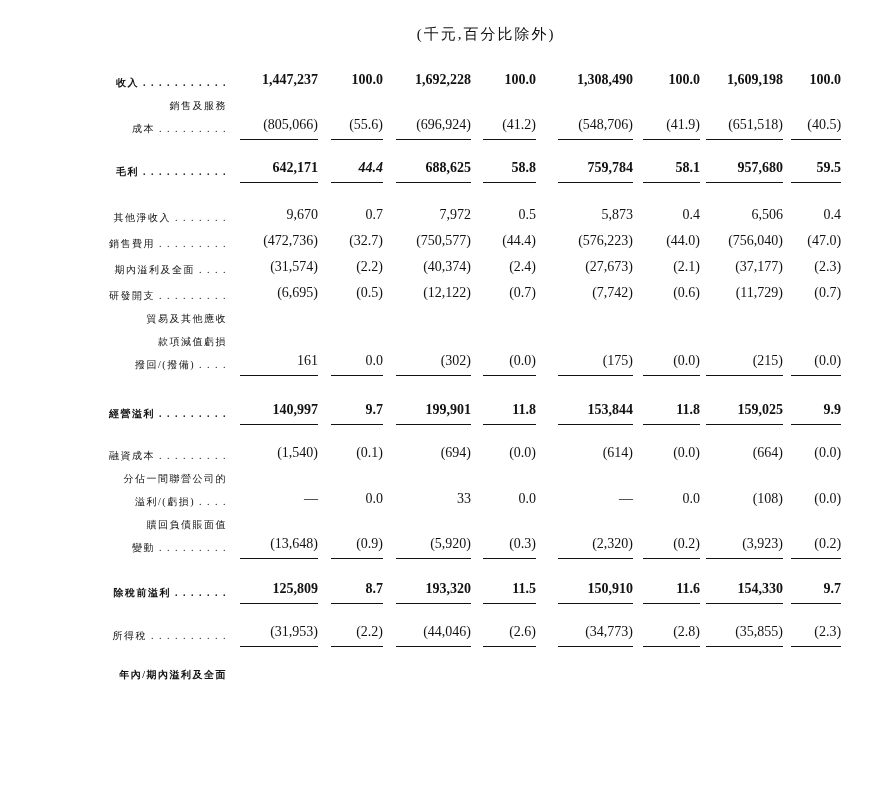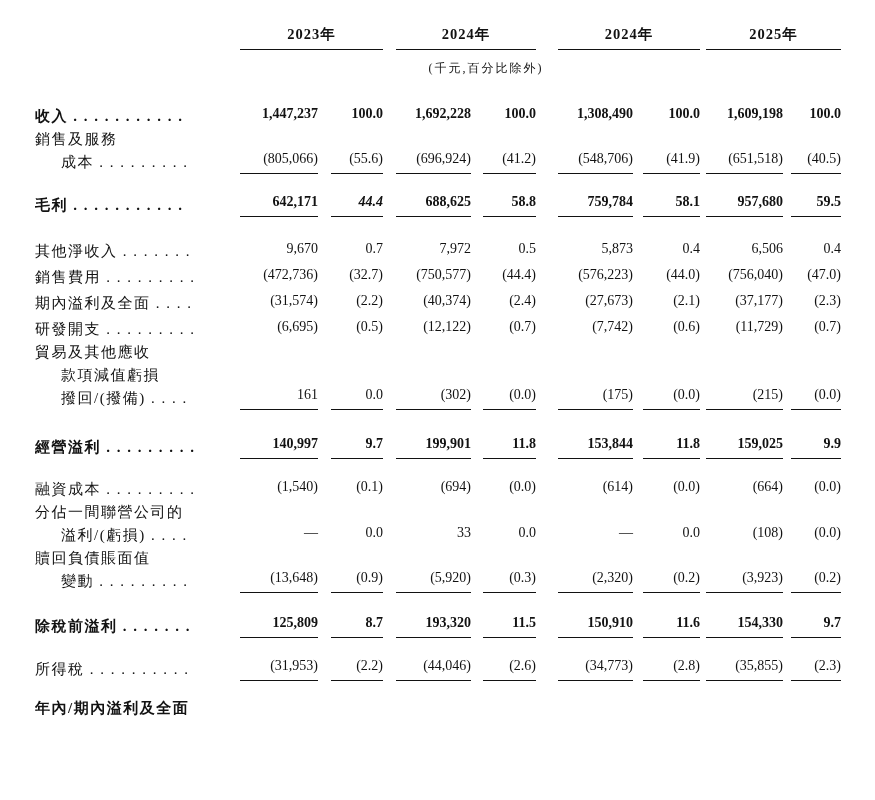--- a/index.html
+++ b/index.html
@@ -52,21 +52,6 @@
         <col style="width:58px">
     </colgroup>
     <thead>
-      <tr class="head-pad">
-        <td></td>
-        <td colspan="2" class="c2">
-          <div class="cl hrule year-title">2023年</div>
-        </td>
-        <td colspan="2" class="c4">
-          <div class="cl hrule year-title">2024年</div>
-        </td>
-        <td colspan="2" class="c6">
-          <div class="cl hrule year-title">2024年</div>
-        </td>
-        <td colspan="2" class="c8">
-          <div class="cl hrule year-title">2025年</div>
-        </td>
-      </tr>
       <tr>
         <td colspan="9">
           <div class="units-note">(千元,百分比除外)</div>

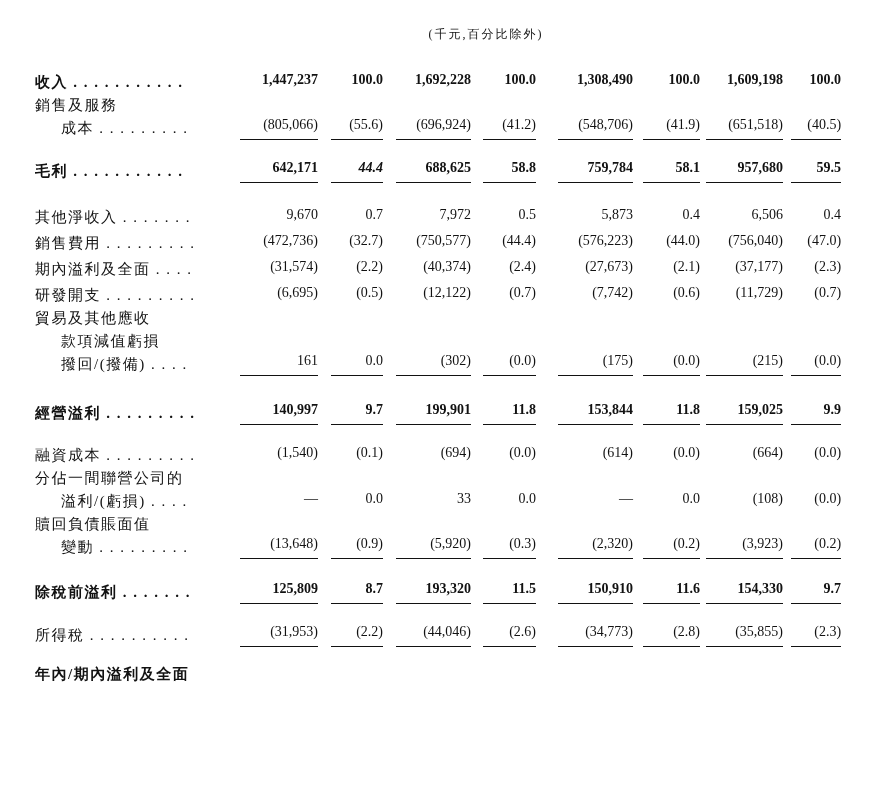--- a/index.html
+++ b/index.html
@@ -28,7 +28,7 @@
   .year-title{text-align:center;font-weight:bold;font-size:14.5px;letter-spacing:1px;line-height:22px;}
   .unit-title{text-align:center;font-weight:bold;font-size:14.5px;letter-spacing:2px;white-space:nowrap;overflow:hidden;line-height:22px;}
   .head-pad td{padding-top:7px;}
-  .units-note{font-size:12px;letter-spacing:2px;text-align:center;padding:8px 0 0 96px;line-height:20px;}
+  .units-note{font-size:15px;letter-spacing:2px;text-align:center;padding:8px 0 0 96px;line-height:20px;}
   .unaudited-note{font-size:14px;letter-spacing:2px;text-align:center;padding-top:7px;line-height:20px;}
   .label-cell{width:192px;overflow:hidden;}
   .label-line{font-size:15px;letter-spacing:1.5px;line-height:23px;white-space:nowrap;overflow:hidden;}

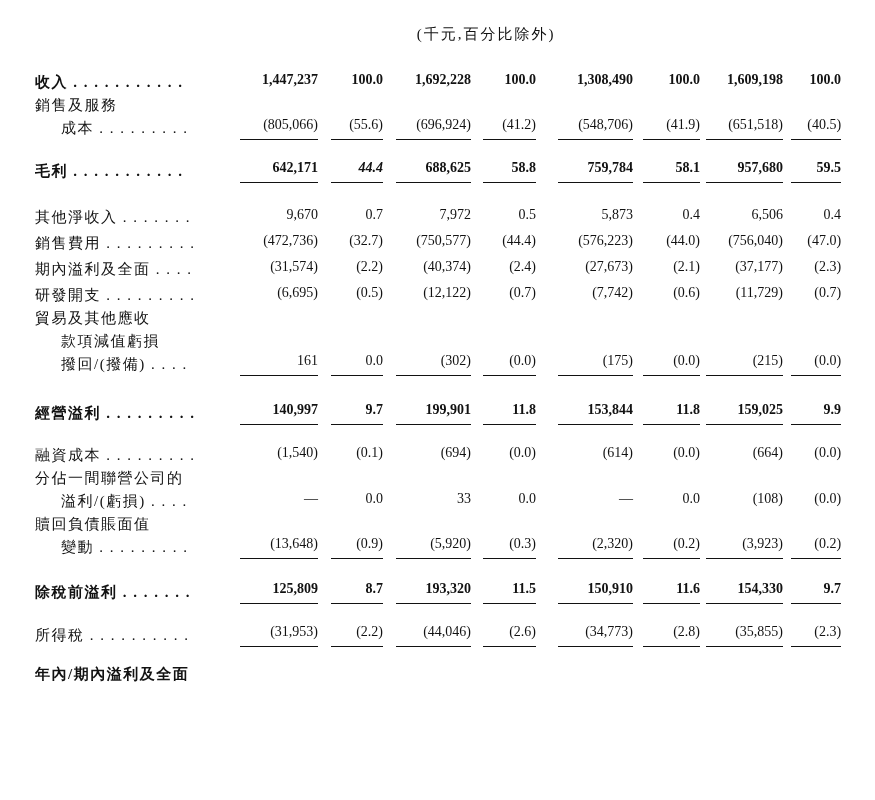--- a/index.html
+++ b/index.html
@@ -31,7 +31,7 @@
   .units-note{font-size:15px;letter-spacing:2px;text-align:center;padding:8px 0 0 96px;line-height:20px;}
   .unaudited-note{font-size:14px;letter-spacing:2px;text-align:center;padding-top:7px;line-height:20px;}
   .label-cell{width:192px;overflow:hidden;}
-  .label-line{font-size:15px;letter-spacing:1.5px;line-height:23px;white-space:nowrap;overflow:hidden;}
+  .label-line{font-size:10px;letter-spacing:1.5px;line-height:23px;white-space:nowrap;overflow:hidden;text-align:right;}
   .label-line.indent{padding-left:26px;}
   .bold-row .label-line,.bold-row .cl{font-weight:bold;}
 </style>

